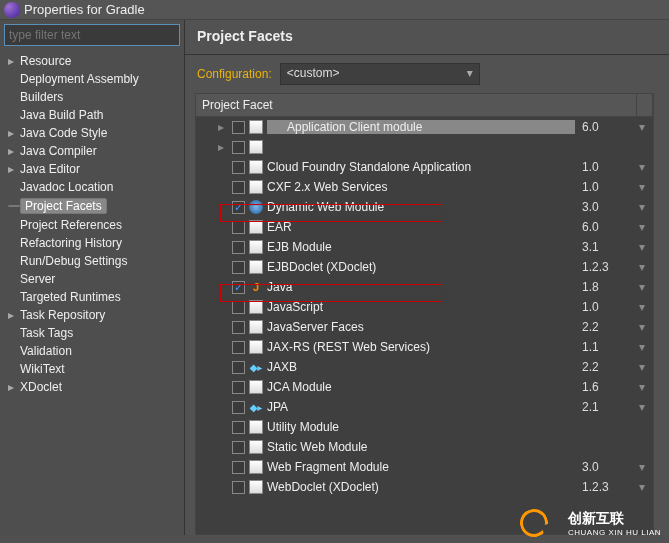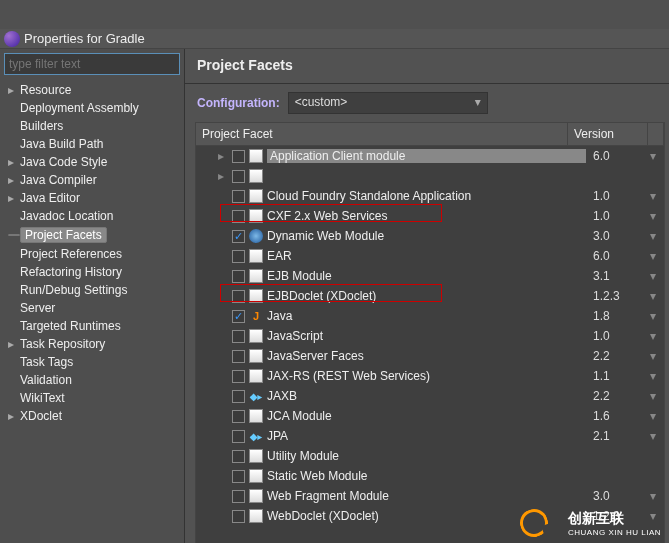--- a/index.html
+++ b/index.html
@@ -4,7 +4,7 @@
 <style>
 * { margin: 0; padding: 0; box-sizing: border-box; font-family: "Segoe UI", Tahoma, sans-serif; }
 body { width: 669px; height: 543px; background: #505050; color: #ddd; font-size: 12px; overflow: hidden; position: relative; }
-.titlebar { height: 20px; background: #555; display: flex; align-items: center; padding-left: 4px; border-bottom: 1px solid #444; margin-top: 29px; }
+.titlebar { height: 20px; background: #555; display: flex; align-items: center; padding-left: 4px; border-bottom: 1px solid #444; }
 .titlebar-icon { width: 16px; height: 16px; background: radial-gradient(circle at 30% 30%, #a070d0, #4020a0); border-radius: 50%; margin-right: 4px; }
 .titlebar span { color: #eee; font-size: 13px; }
 .main { display: flex; height: calc(100% - 28px); }

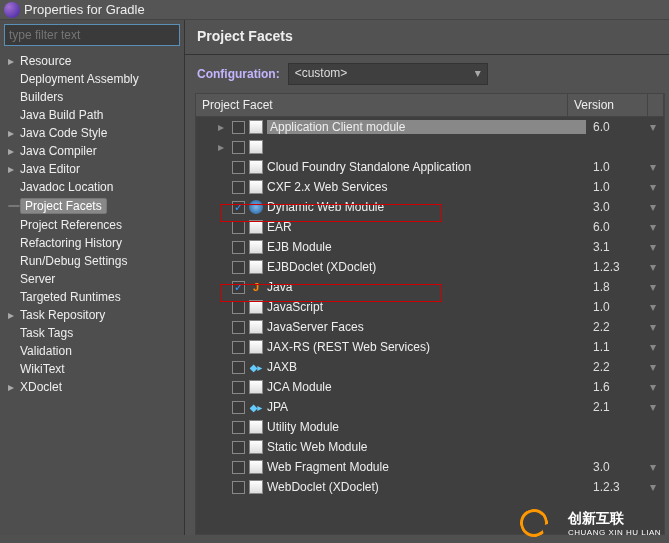--- a/index.html
+++ b/index.html
@@ -19,7 +19,7 @@
 .header { padding: 8px 12px 10px; border-bottom: 1px solid #333; }
 .header h1 { font-size: 14px; font-weight: bold; color: #eee; }
 .config-row { padding: 8px 12px; display: flex; align-items: center; gap: 8px; }
-.config-row label { color: #c4b5fd; font-weight: bold; }
+.config-row label { color: #eab308; }
 .combo { background: #3f3f3f; border: 1px solid #333; color: #ddd; padding: 2px 40px 14px 6px; font-size: 12px; height: 22px; position: relative; display: inline-block; min-width: 200px; }
 .combo::after { content: "▾"; position: absolute; right: 6px; top: 2px; color: #aaa; }
 .table-wrap { margin: 0 4px 0 10px; border: 1px solid #444; background: #3f3f3f; flex: 1; overflow: hidden; }

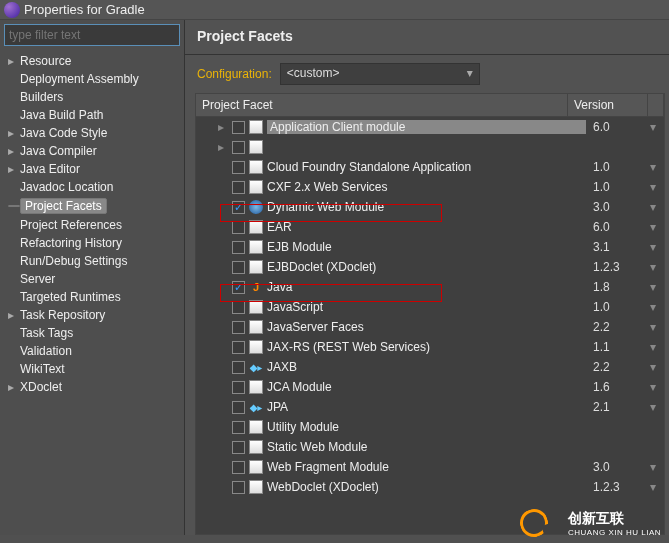--- a/index.html
+++ b/index.html
@@ -22,7 +22,7 @@
 .config-row label { color: #eab308; }
 .combo { background: #3f3f3f; border: 1px solid #333; color: #ddd; padding: 2px 40px 14px 6px; font-size: 12px; height: 22px; position: relative; display: inline-block; min-width: 200px; }
 .combo::after { content: "▾"; position: absolute; right: 6px; top: 2px; color: #aaa; }
-.table-wrap { margin: 0 4px 0 10px; border: 1px solid #444; background: #3f3f3f; flex: 1; overflow: hidden; }
+.table-wrap { margin: 0 15px 0 10px; border: 1px solid #444; background: #3f3f3f; flex: 1; overflow: hidden; }
 .thead { display: flex; background: #565656; border-bottom: 1px solid #444; }
 .thead .col { padding: 4px 6px; border-right: 1px solid #444; color: #eee; }
 .col.facet { flex: 1; }

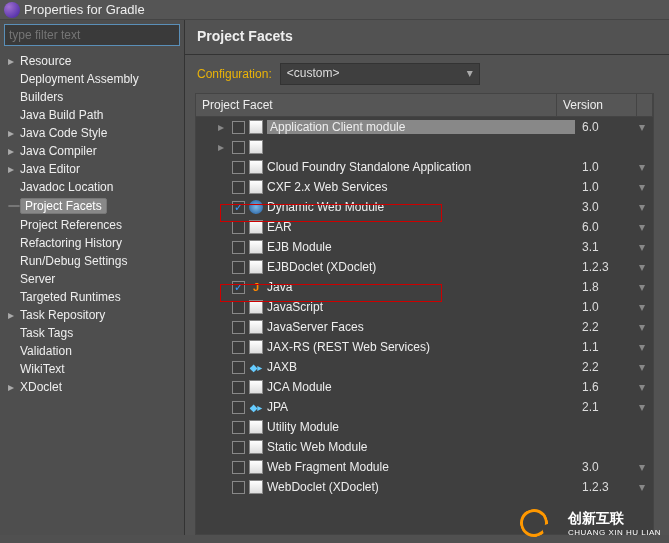--- a/index.html
+++ b/index.html
@@ -151,7 +151,6 @@
     <div class="table-wrap">
       <div class="thead">
         <div class="col facet">Project Facet</div>
-        <div class="col ver">Version</div>
         <div class="col drop"></div>
       </div>
       <div class="tbody" id="tbody">

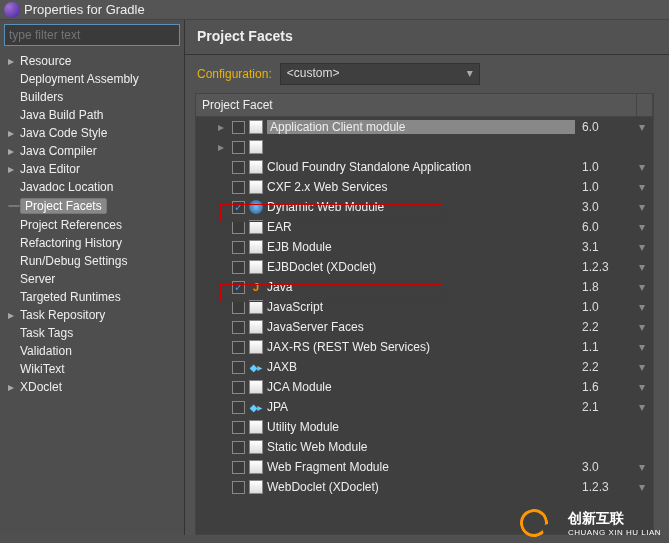--- a/index.html
+++ b/index.html
@@ -40,7 +40,7 @@
 .ficon.java { color: #ff8800; font-size: 11px; font-weight: bold; }
 .ficon.diamond { color: #6cf; font-size: 10px; }
 .row .label { flex: 1; color: #eee; }
-.row .label.sel { background: #888; padding: 0 3px; }
+.row .label.sel { background: #888; padding: 0 20px; }
 .row .ver { width: 64px; color: #ddd; padding-left: 7px; }
 .row .dd { width: 14px; color: #888; }
 .hl { position: absolute; border: 1px solid #c00; pointer-events: none; }

